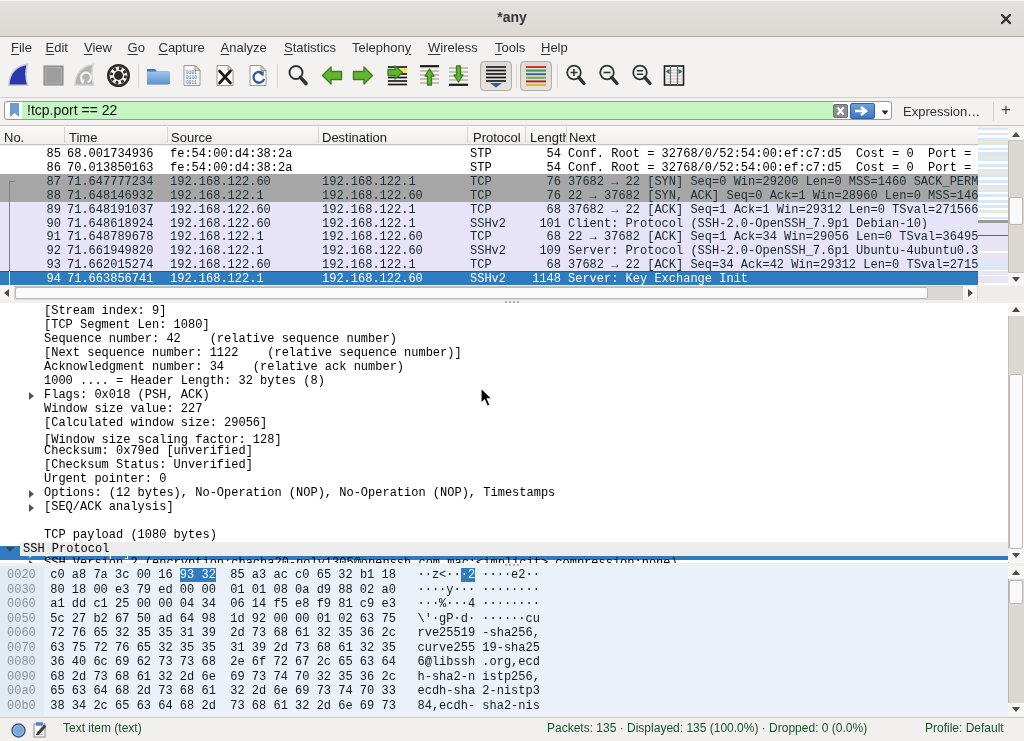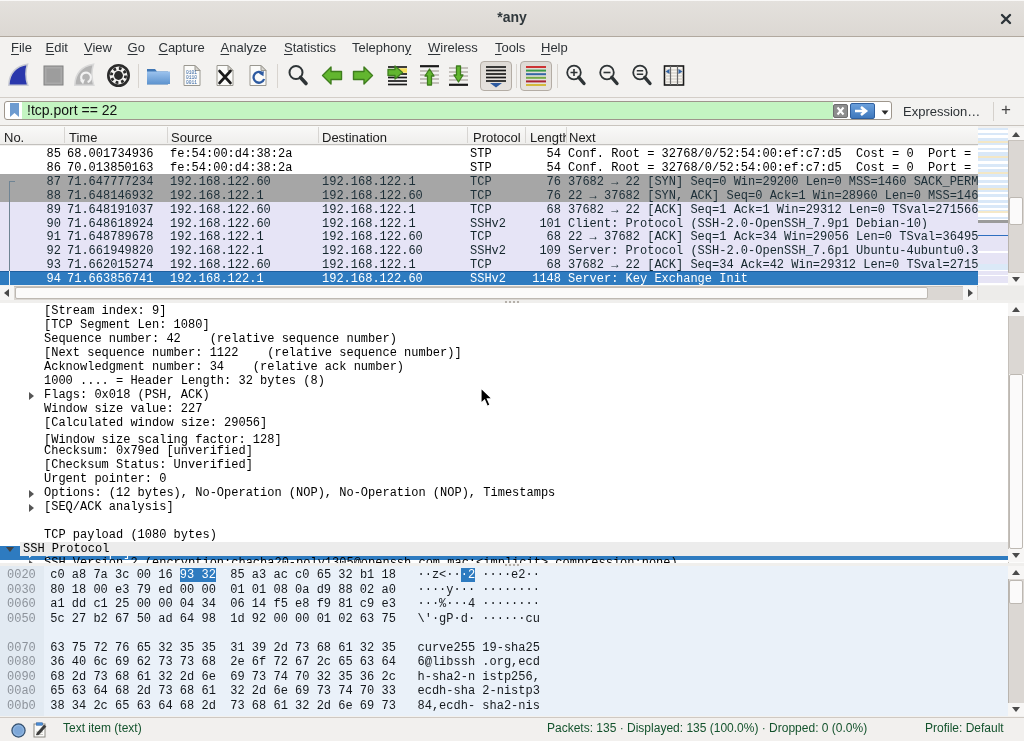--- a/index.html
+++ b/index.html
@@ -403,6 +403,7 @@
 <div class="a xrow" style="top:16.5px"><span class="xoff">0030</span>  80 18 00 e3 79 ed 00 00  01 01 08 0a d9 88 02 a0   ····y··· ········</div>
 <div class="a xrow" style="top:31.0px"><span class="xoff">0060</span>  a1 dd c1 25 00 00 04 34  06 14 f5 e8 f9 81 c9 e3   ···%···4 ········</div>
 <div class="a xrow" style="top:45.5px"><span class="xoff">0050</span>  5c 27 b2 67 50 ad 64 98  1d 92 00 00 01 02 63 75   \'·gP·d· ······cu</div>
+<div class="a xrow" style="top:60.0px"><span class="xoff">0060</span>  72 76 65 32 35 35 31 39  2d 73 68 61 32 35 36 2c   rve25519 -sha256,</div>
 <div class="a xrow" style="top:74.5px"><span class="xoff">0070</span>  63 75 72 76 65 32 35 35  31 39 2d 73 68 61 32 35   curve255 19-sha25</div>
 <div class="a xrow" style="top:89.0px"><span class="xoff">0080</span>  36 40 6c 69 62 73 73 68  2e 6f 72 67 2c 65 63 64   6@libssh .org,ecd</div>
 <div class="a xrow" style="top:103.5px"><span class="xoff">0090</span>  68 2d 73 68 61 32 2d 6e  69 73 74 70 32 35 36 2c   h-sha2-n istp256,</div>

